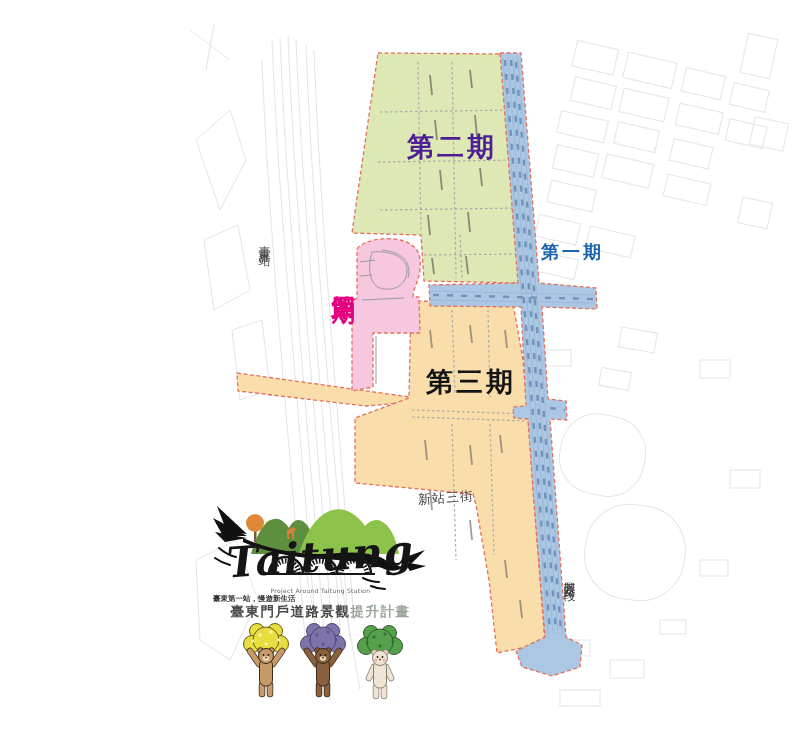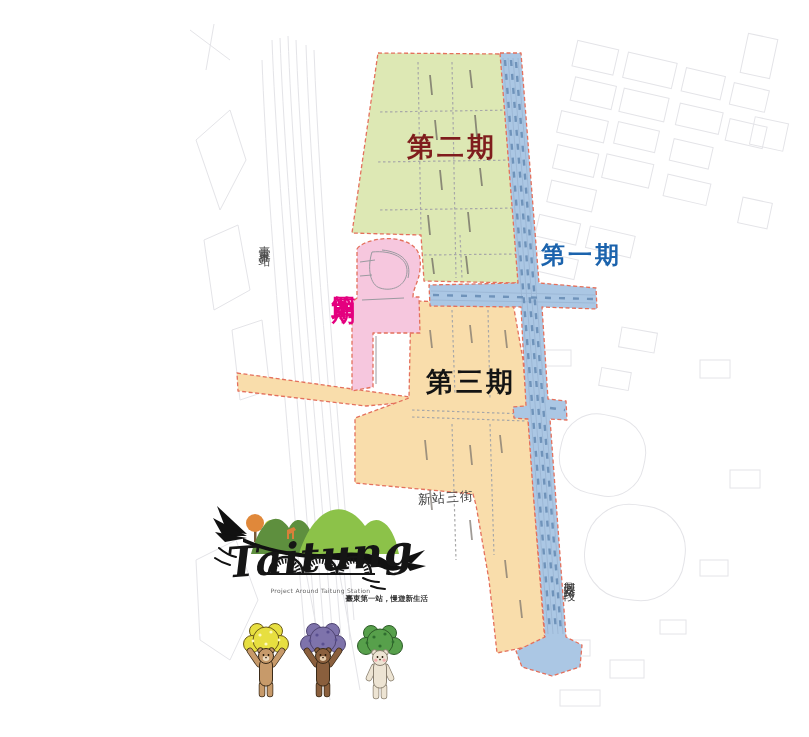--- a/index.html
+++ b/index.html
@@ -8,7 +8,7 @@
   .map-svg{position:absolute;left:0;top:0;}
   .lbl{position:absolute;font-weight:700;white-space:nowrap;line-height:1.05;}
   .vert{writing-mode:vertical-rl;text-orientation:upright;}
-  .phase2-lbl{left:407px;top:133px;font-size:27px;color:#7f1d1d;letter-spacing:3px;}
+  .phase2-lbl{left:407px;top:133px;font-size:27px;color:#4c1d95;letter-spacing:3px;}
   .phase1-lbl{left:541px;top:243px;font-size:24px;color:#1b63ad;letter-spacing:3px;text-align:center;}
   .phase3-lbl{left:426px;top:368px;font-size:27px;color:#141414;letter-spacing:3px;}
   .phase4-lbl{left:330px;top:276px;font-size:24px;color:#e4007f;letter-spacing:2px;height:88px;}

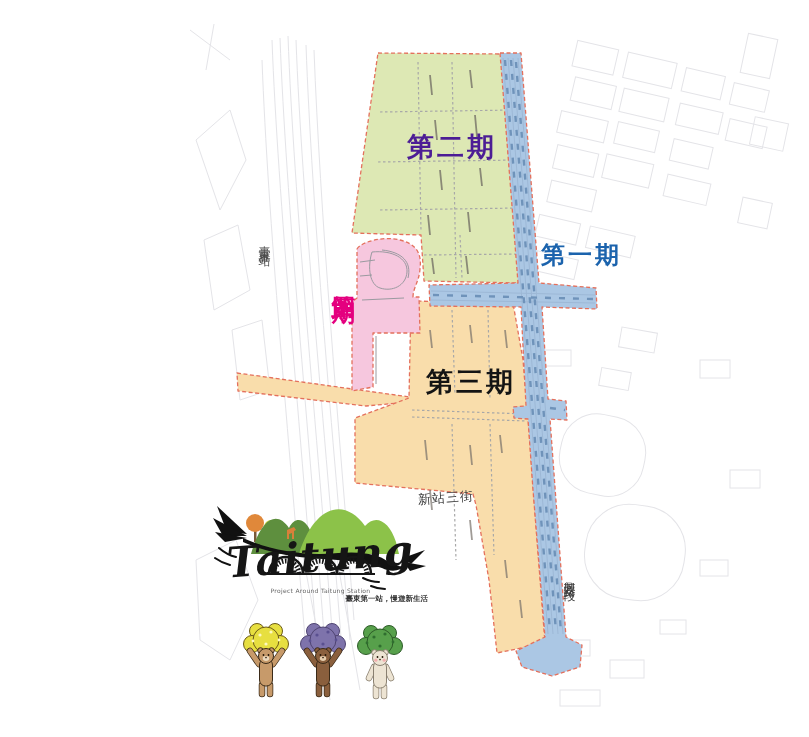--- a/index.html
+++ b/index.html
@@ -9,7 +9,7 @@
   .lbl{position:absolute;font-weight:700;white-space:nowrap;line-height:1.05;}
   .vert{writing-mode:vertical-rl;text-orientation:upright;}
   .phase2-lbl{left:407px;top:133px;font-size:27px;color:#4c1d95;letter-spacing:3px;}
-  .phase1-lbl{left:541px;top:243px;font-size:24px;color:#1b63ad;letter-spacing:3px;text-align:center;}
+  .phase1-lbl{left:541px;top:243px;font-size:18px;color:#1b63ad;letter-spacing:3px;text-align:center;}
   .phase3-lbl{left:426px;top:368px;font-size:27px;color:#141414;letter-spacing:3px;}
   .phase4-lbl{left:330px;top:276px;font-size:24px;color:#e4007f;letter-spacing:2px;height:88px;}
   .station-lbl{left:258px;top:236px;font-size:12px;color:#4a4a4a;font-weight:400;letter-spacing:3px;height:66px;}

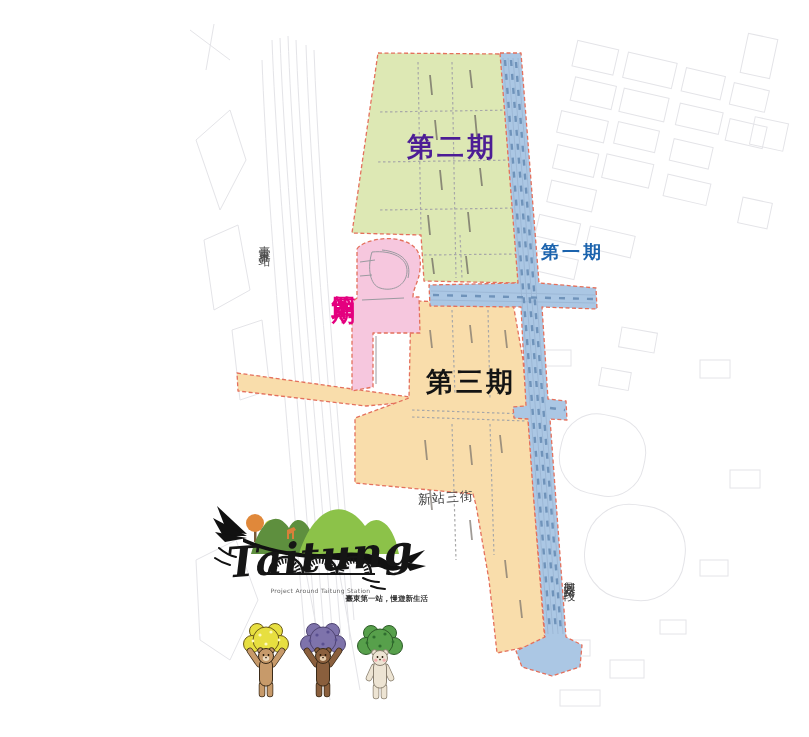--- a/index.html
+++ b/index.html
@@ -22,7 +22,7 @@
             font-family:"DejaVu Serif",serif;font-style:italic;font-weight:700;
             font-size:42px;color:#151515;transform:rotate(-4deg);letter-spacing:1px;}
   .tag-en{position:absolute;left:0;top:95px;width:100%;text-align:center;font-size:6px;color:#666;letter-spacing:.3px;}
-  .tag-zh{position:absolute;left:0;top:102px;width:100%;text-align:right;font-size:7.5px;font-weight:700;color:#333;}
+  .tag-zh{position:absolute;left:0;top:102px;width:100%;text-align:left;font-size:7.5px;font-weight:700;color:#333;}
   .logo-title{position:absolute;left:0;top:111px;width:100%;text-align:center;
               font-size:13.5px;font-weight:700;letter-spacing:1.5px;}
   .logo-title .main{color:#474747;}

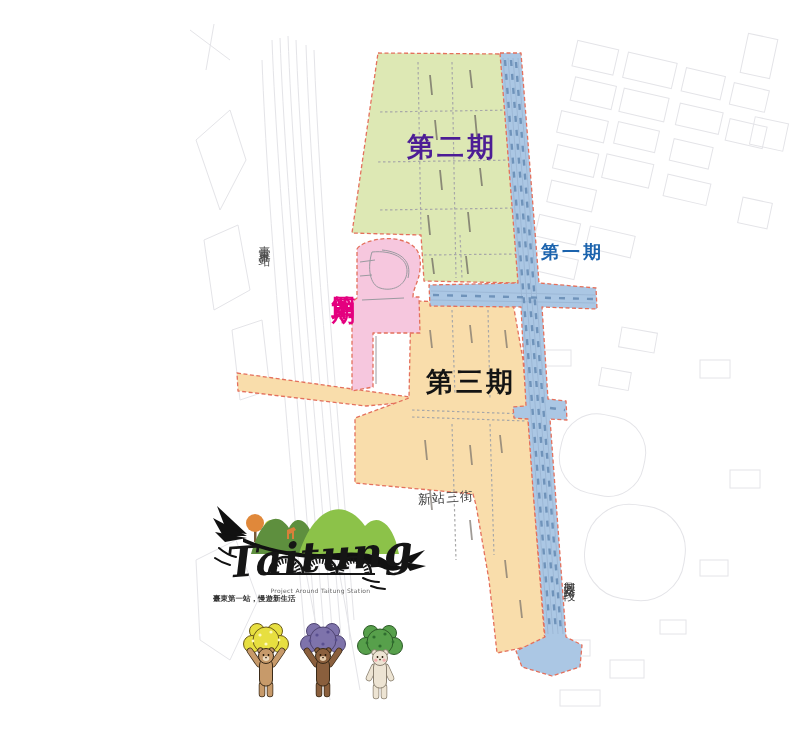--- a/index.html
+++ b/index.html
@@ -181,6 +181,9 @@
     <div class="wordmark">Taitung</div>
     <div class="tag-en">Project Around Taitung Station</div>
     <div class="tag-zh">臺東第一站，慢遊新生活</div>
+    <div class="logo-title">
+      <span class="main">臺東門戶道路景觀</span><span class="sub">提升計畫</span>
+    </div>
 
     <svg class="bears" width="172" height="88" viewBox="0 0 172 88">
 

